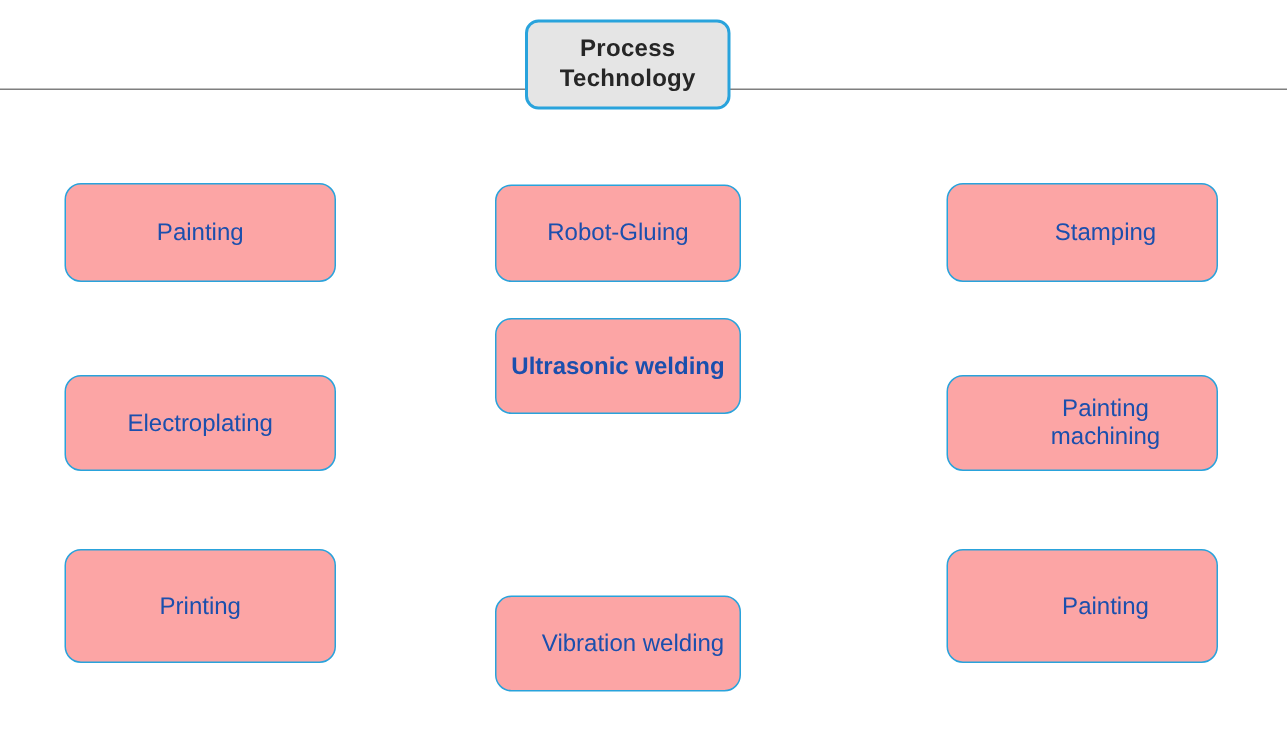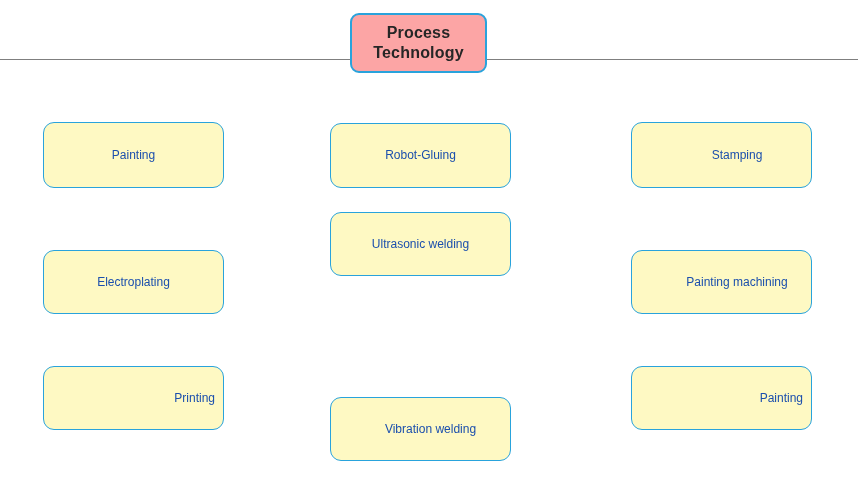--- a/index.html
+++ b/index.html
@@ -36,7 +36,7 @@
     width: 137px;
     height: 60px;
     box-sizing: border-box;
-    background: #fca5a5;
+    background: #e5e5e5;
     border: 2px solid #29a3dc;
     border-radius: 9px;
     display: flex;

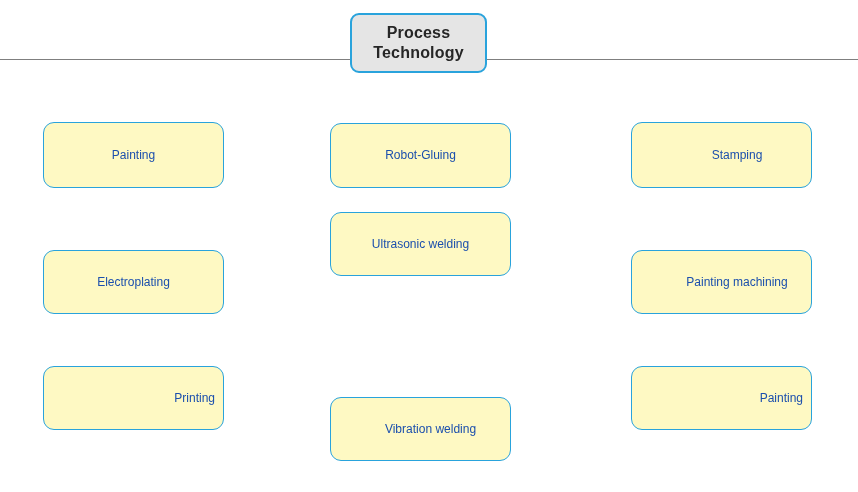--- a/index.html
+++ b/index.html
@@ -57,7 +57,7 @@
   .node {
     position: absolute;
     box-sizing: border-box;
-    background: #fef9c3;
+    background: #fca5a5;
     border: 1.4px solid #29a3dc;
     border-radius: 11px;
     display: flex;
@@ -65,7 +65,7 @@
     justify-content: center;
     text-align: center;
     color: #1b4fad;
-    font-size: 12px;
+    font-size: 16px;
     line-height: 19px;
     padding: 0 8px;
   }

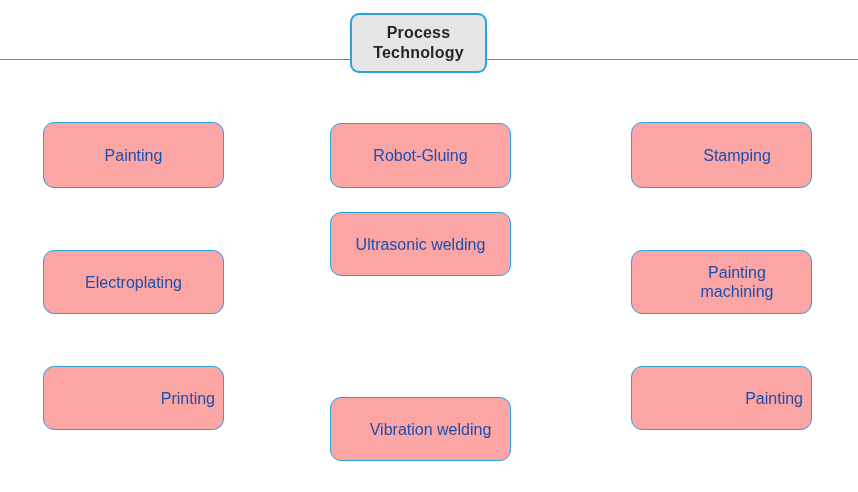--- a/index.html
+++ b/index.html
@@ -70,7 +70,7 @@
     padding: 0 8px;
   }
   .col-left  { left: 43px;  width: 181px; }
-  .col-mid   { left: 330px; width: 181px; }
+  .col-mid   { left: 330px; width: 164px; }
   .col-right { left: 631px; width: 181px; padding-left: 39px; }
 
   .r1 { top: 122px; height: 66px; }

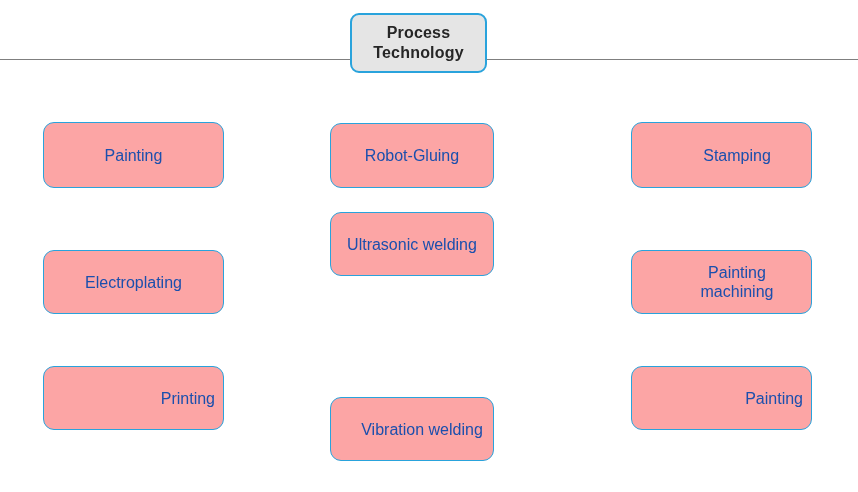--- a/index.html
+++ b/index.html
@@ -78,7 +78,7 @@
   .r3 { top: 366px; height: 64px; justify-content: flex-end; }
 
   .m1 { top: 123px; height: 65px; }
-  .m2 { top: 212px; height: 64px; }
+  .m2 { top: 212px; height: 64px; font-weight: bold; }
   .m3 { top: 303px; height: 65px; }
   .m4 { top: 397px; height: 64px; padding-left: 28px; }
 </style>

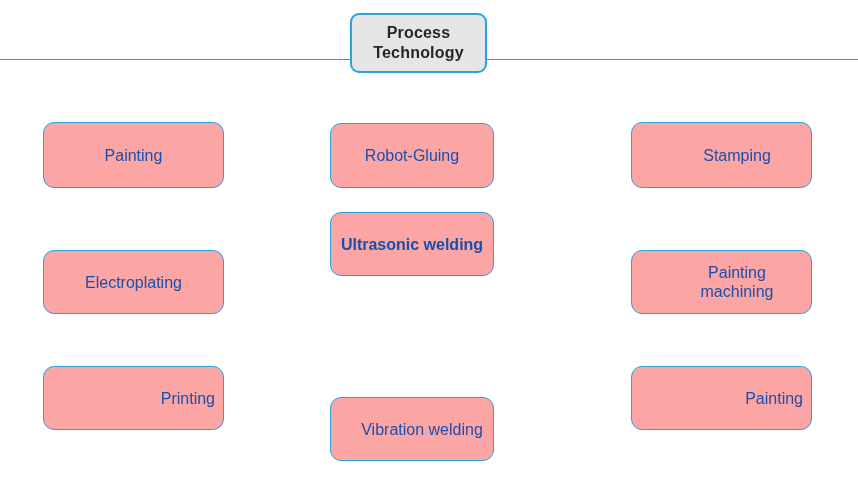--- a/index.html
+++ b/index.html
@@ -75,7 +75,7 @@
 
   .r1 { top: 122px; height: 66px; }
   .r2 { top: 250px; height: 64px; align-items: center; }
-  .r3 { top: 366px; height: 64px; justify-content: flex-end; }
+  .r3 { top: 366px; height: 76px; }
 
   .m1 { top: 123px; height: 65px; }
   .m2 { top: 212px; height: 64px; font-weight: bold; }

